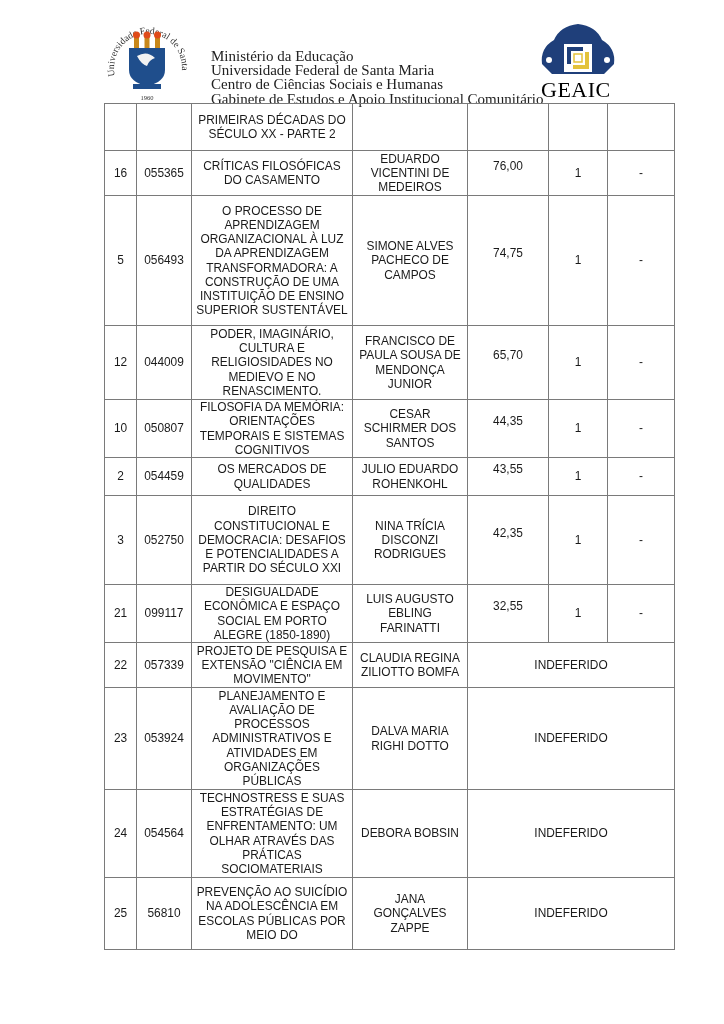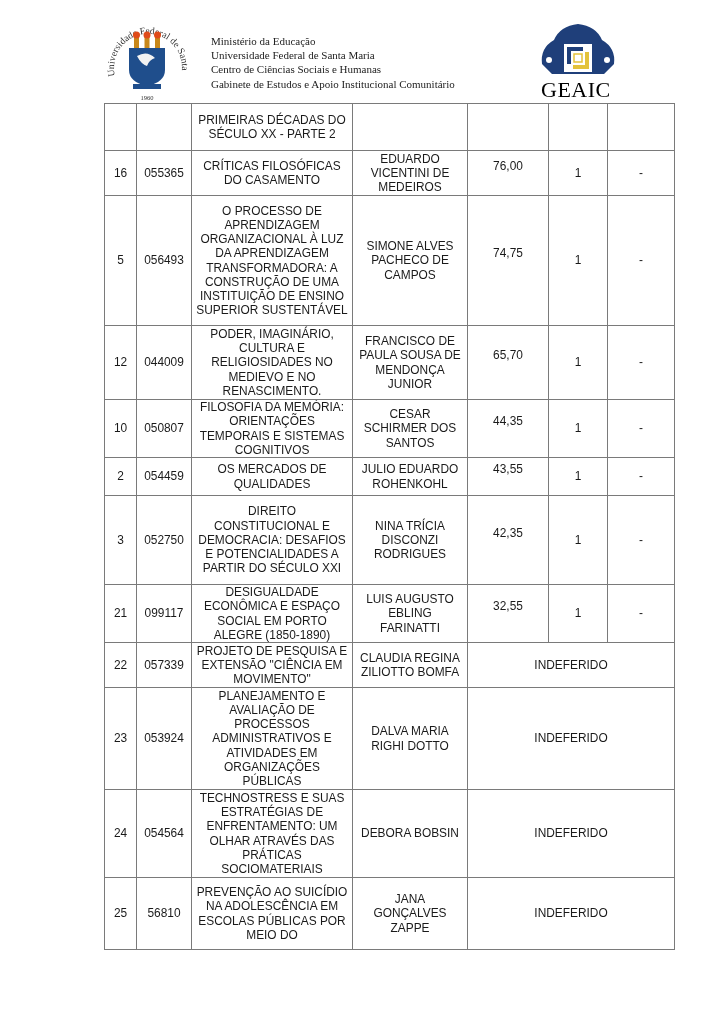--- a/index.html
+++ b/index.html
@@ -6,7 +6,7 @@
   body { width: 724px; height: 1024px; position: relative; overflow: hidden; font-family: "Liberation Sans", sans-serif; color: #1a1a1a; }
   .header { position: absolute; left: 0; top: 0; width: 724px; height: 104px; }
   .ufsm-logo { position: absolute; left: 103px; top: 14px; width: 88px; height: 88px; }
-  .org-lines { position: absolute; left: 211px; top: 34px; font-family: "Liberation Serif", serif; font-size: 11px; line-height: 14.2px; color: #222; }
+  .org-lines { position: absolute; left: 211px; top: 49px; font-family: "Liberation Serif", serif; font-size: 15px; line-height: 14.2px; color: #222; }
   .org-lines div { white-space: nowrap; }
   .geaic-logo { position: absolute; left: 536px; top: 20px; width: 84px; height: 84px; }
   .geaic-text { position: absolute; left: 541px; top: 77px; font-family: "Liberation Serif", serif; font-size: 22px; color: #000000; letter-spacing: 0.5px; }

